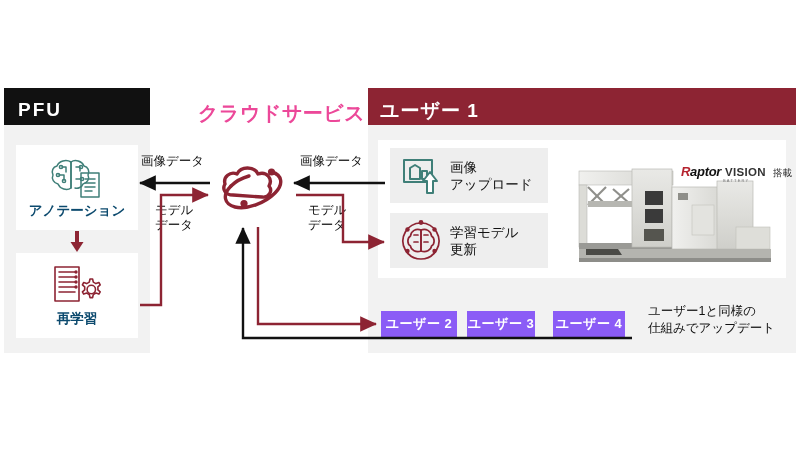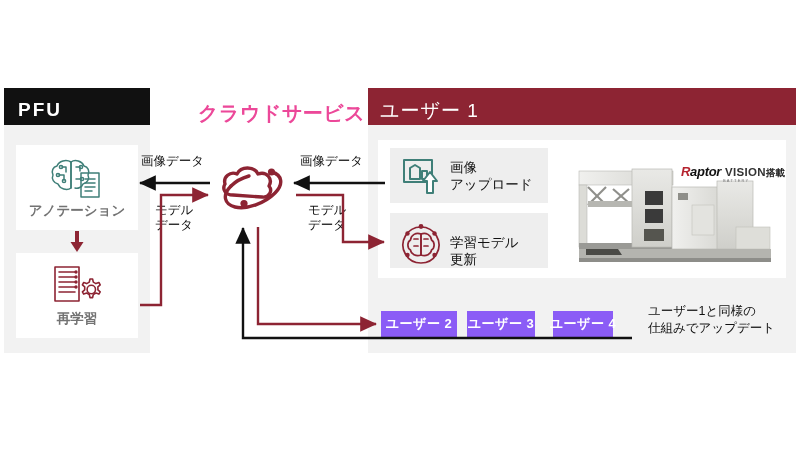--- a/index.html
+++ b/index.html
@@ -133,7 +133,7 @@
     left: 380px; top: 98px;
     color: #ffffff;
     font-size: 19px;
-    font-weight: normal;
+    font-weight: bold;
     letter-spacing: 1px;
   }
   #user-white-card {

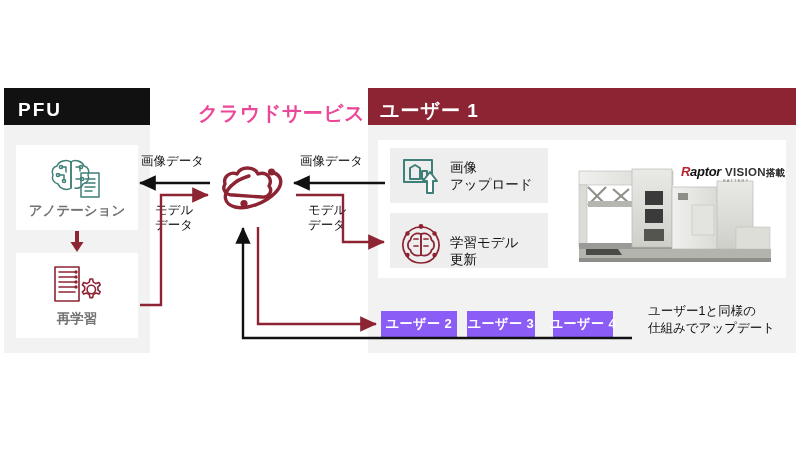--- a/index.html
+++ b/index.html
@@ -207,8 +207,9 @@
   }
   #raptor-tag {
     font-size: 9.5px;
-    font-weight: bold;
+    font-weight: normal;
     color: #222222;
+    margin-left: 7px;
   }
 
   

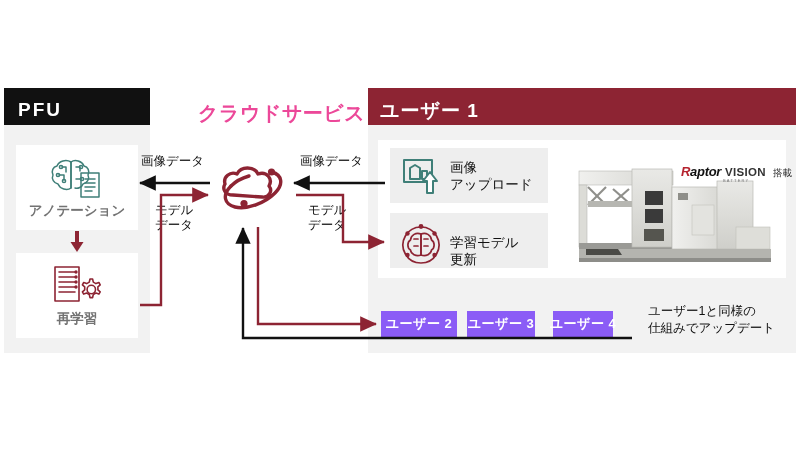--- a/index.html
+++ b/index.html
@@ -64,7 +64,7 @@
   .pfu-card-label {
     font-size: 13.5px;
     font-weight: bold;
-    color: #737373;
+    color: #0c4a6e;
     letter-spacing: 0px;
     margin-top: 3px;
     white-space: nowrap;

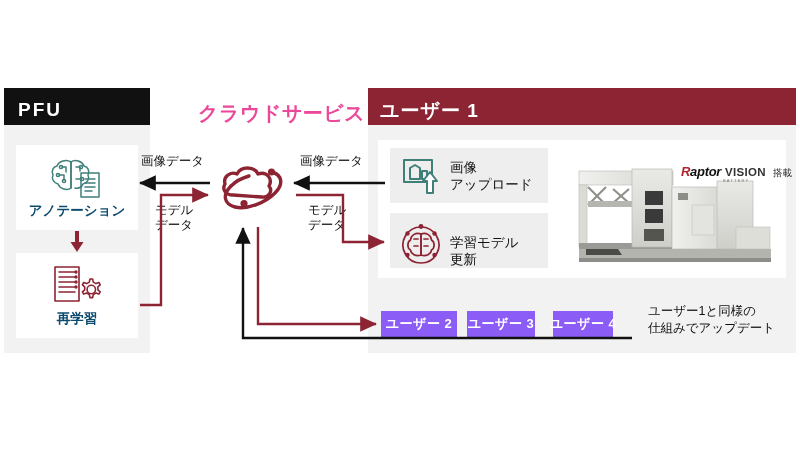--- a/index.html
+++ b/index.html
@@ -152,7 +152,7 @@
     align-items: center;
   }
   #feature-upload { top: 148px; }
-  #feature-model  { top: 213px; align-items: flex-end; }
+  #feature-model  { top: 213px; }
   .feature-icon {
     width: 46px;
     height: 46px;

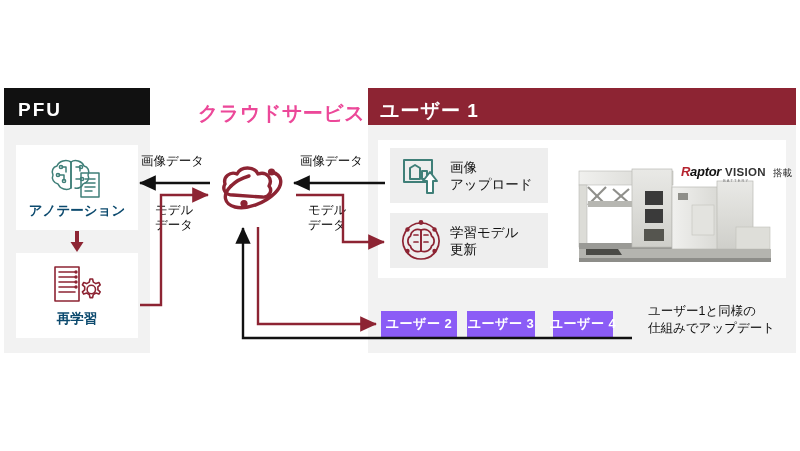--- a/index.html
+++ b/index.html
@@ -229,7 +229,7 @@
   }
   #chip-user2 { left: 381px; width: 76px; }
   #chip-user3 { left: 467px; width: 68px; }
-  #chip-user4 { left: 553px; width: 60px; }
+  #chip-user4 { left: 553px; width: 72px; }
 
   #bottom-note {
     position: absolute;

